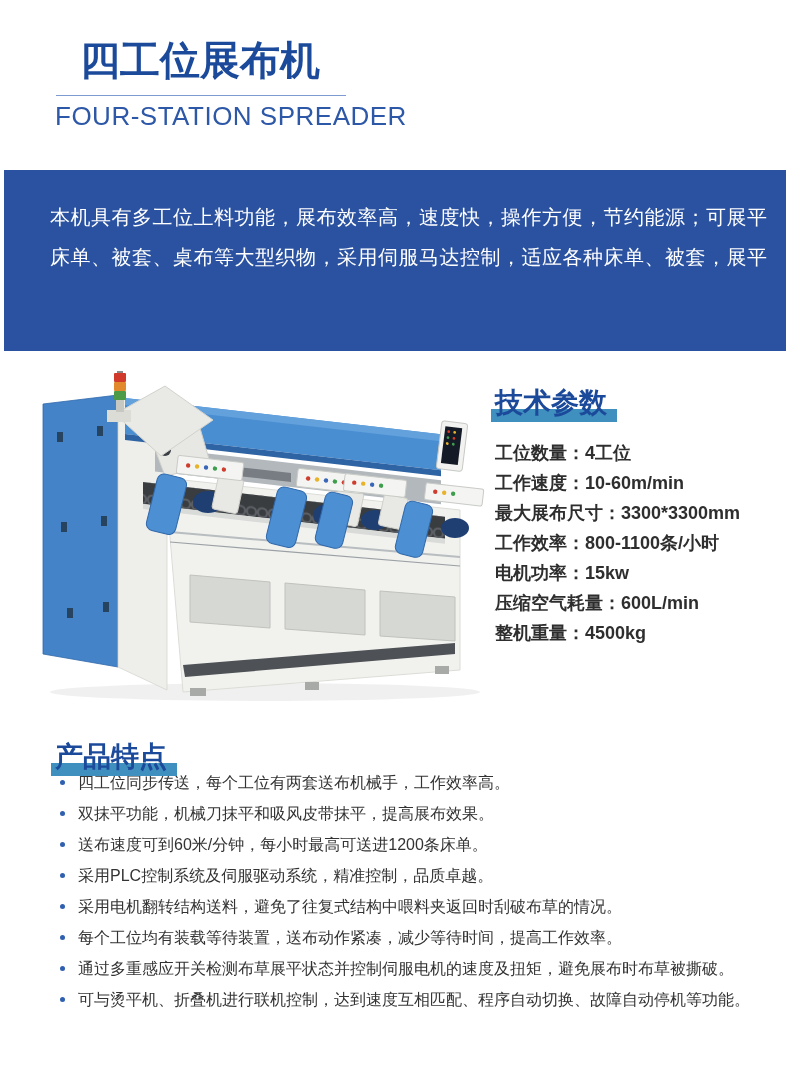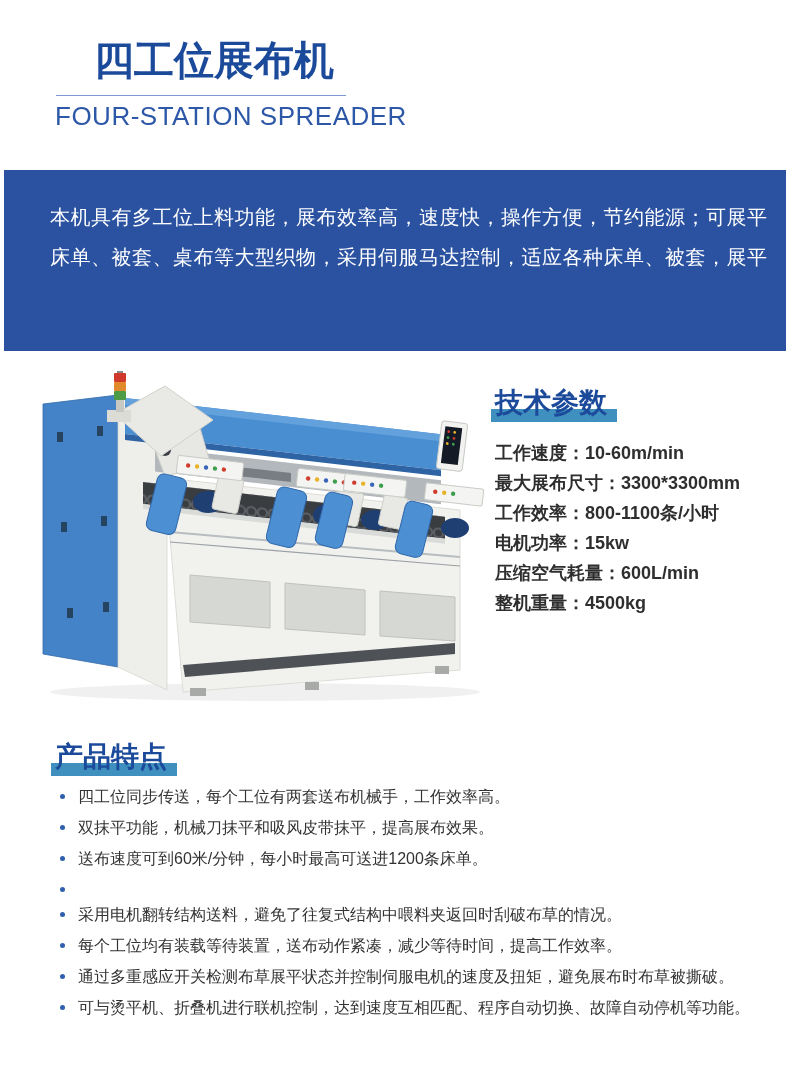--- a/index.html
+++ b/index.html
@@ -14,7 +14,7 @@
     font-family:"Liberation Sans","DejaVu Sans",sans-serif;
   }
   .page-title{
-    position:absolute;left:94px;top:36px;
+    position:absolute;left:80px;top:36px;
     font-size:40px;font-weight:800;color:var(--title-navy);
     letter-spacing:0;line-height:1.2;
   }

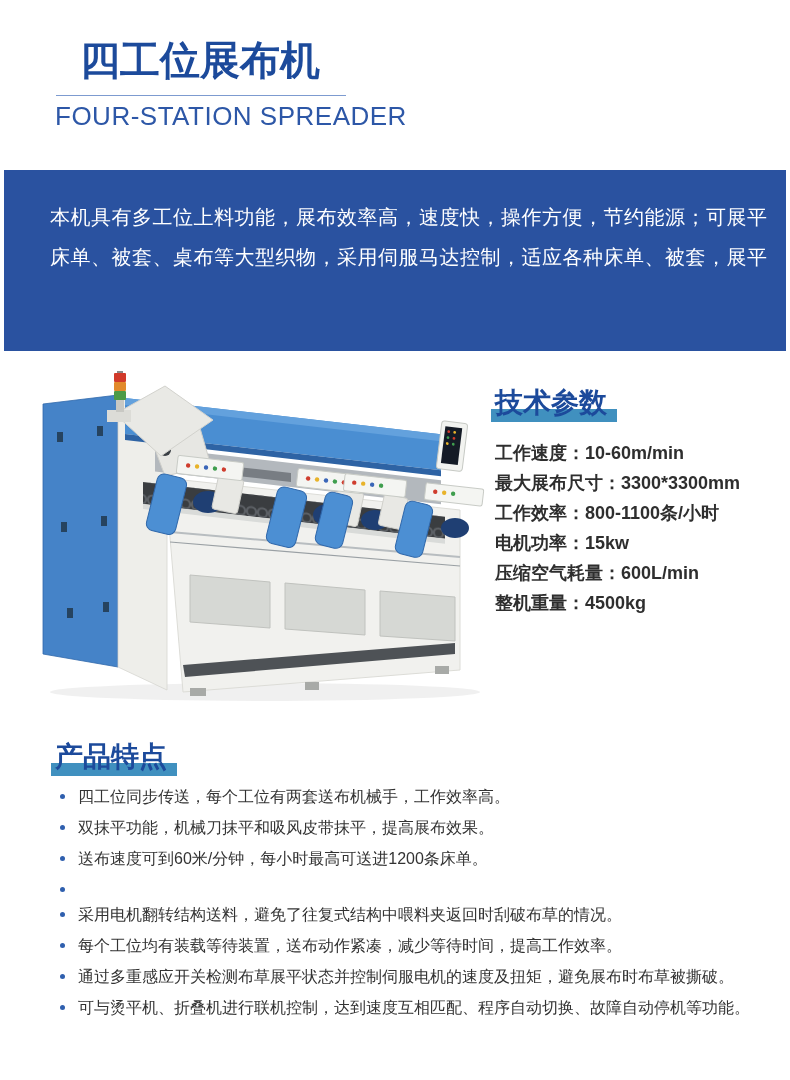--- a/index.html
+++ b/index.html
@@ -211,6 +211,7 @@
 <section class="specs">
   <h2 class="sec-title">技术参数</h2>
   <ul class="spec-list">
+    <li class="spec-row"><span>工位数量</span><span>：</span><span>4工位</span></li>
     <li class="spec-row"><span>工作速度</span><span>：</span><span>10-60m/min</span></li>
     <li class="spec-row"><span>最大展布尺寸</span><span>：</span><span>3300*3300mm</span></li>
     <li class="spec-row"><span>工作效率</span><span>：</span><span>800-1100条/小时</span></li>

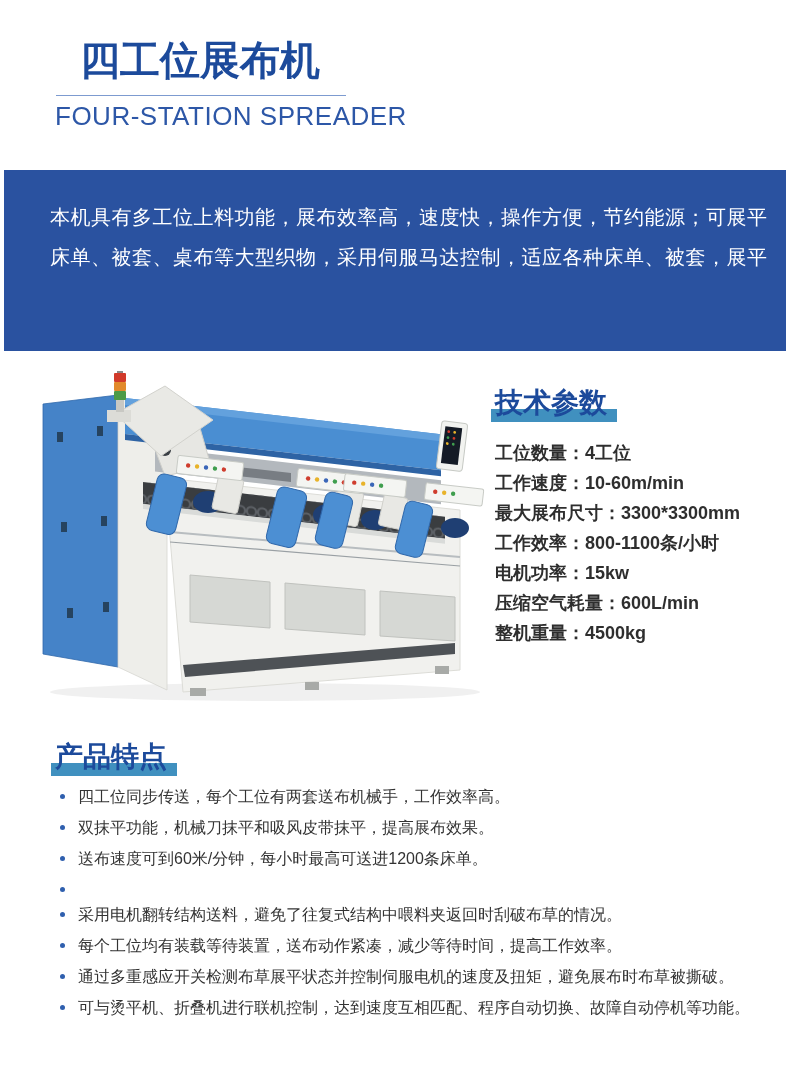--- a/index.html
+++ b/index.html
@@ -50,7 +50,7 @@
     font-weight:600;white-space:nowrap;
   }
   .features{position:absolute;left:55px;top:740px;width:710px;}
-  .feature-list{margin-top:14px;list-style:none;}
+  .feature-list{list-style:none;}
   .feature-item{
     display:flex;align-items:flex-start;
     font-size:16px;line-height:17px;color:var(--body-text);

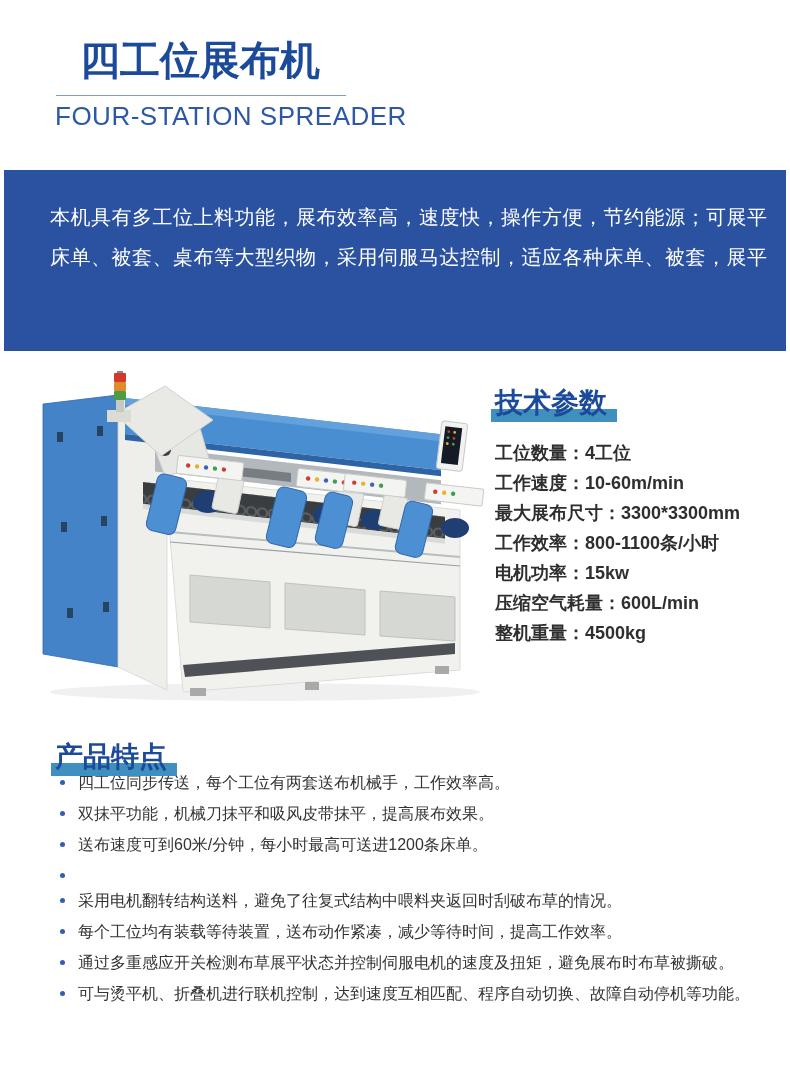--- a/index.html
+++ b/index.html
@@ -238,6 +238,7 @@
       </li>
     <li class="feature-item">
         <span class="bullet-dot"></span>
+        <span>采用PLC控制系统及伺服驱动系统，精准控制，品质卓越。</span>
       </li>
     <li class="feature-item">
         <span class="bullet-dot"></span>

